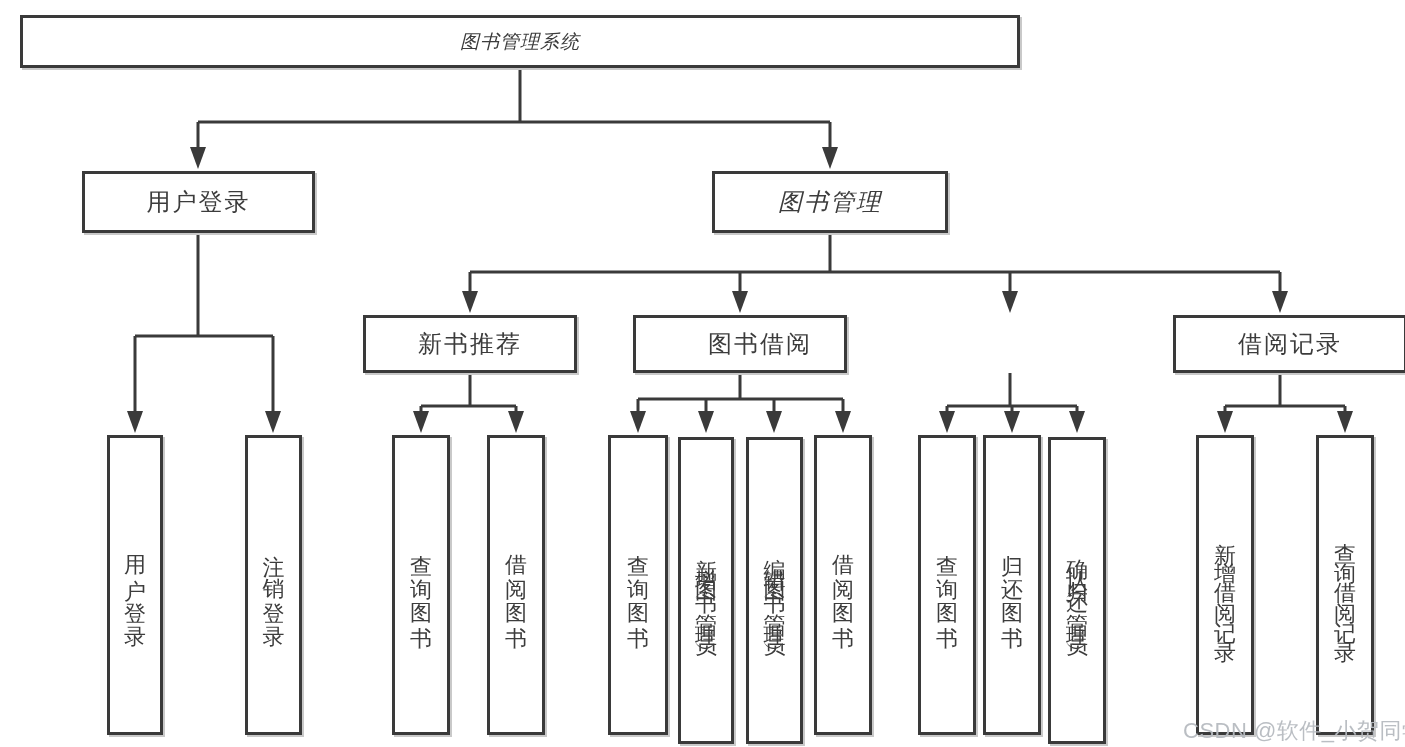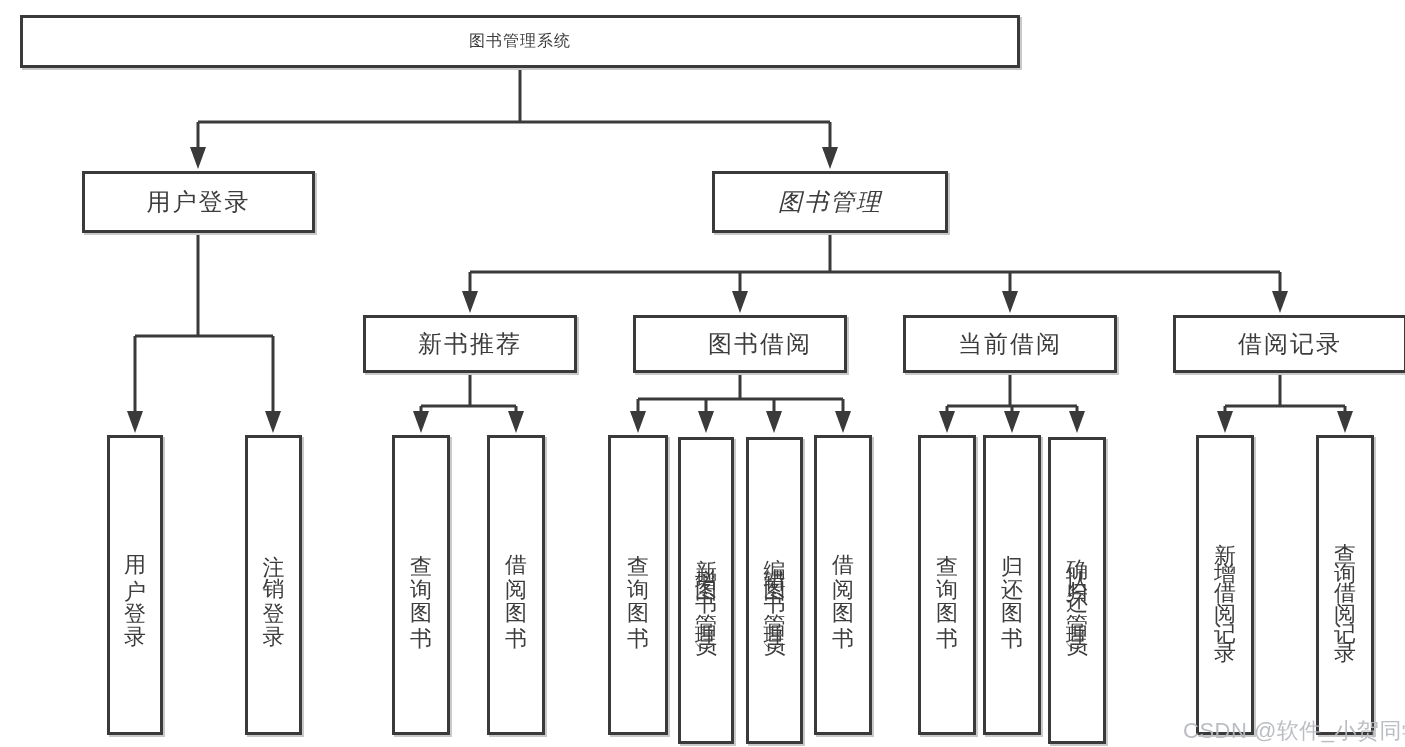--- a/index.html
+++ b/index.html
@@ -18,7 +18,7 @@
     box-shadow:2px 2px 0 #c9c9c9;
   }
   .node .lbl{color:#3c3c3c;white-space:nowrap;}
-  .root-node .lbl{font-size:16px;letter-spacing:1px;}
+  .root-node .lbl{font-size:19px;letter-spacing:1px;font-style:italic;}
   .branch-node .lbl,.group-node .lbl{font-size:24px;letter-spacing:2px;}
   .leaf-node .lbl{
     writing-mode:vertical-rl;text-orientation:mixed;

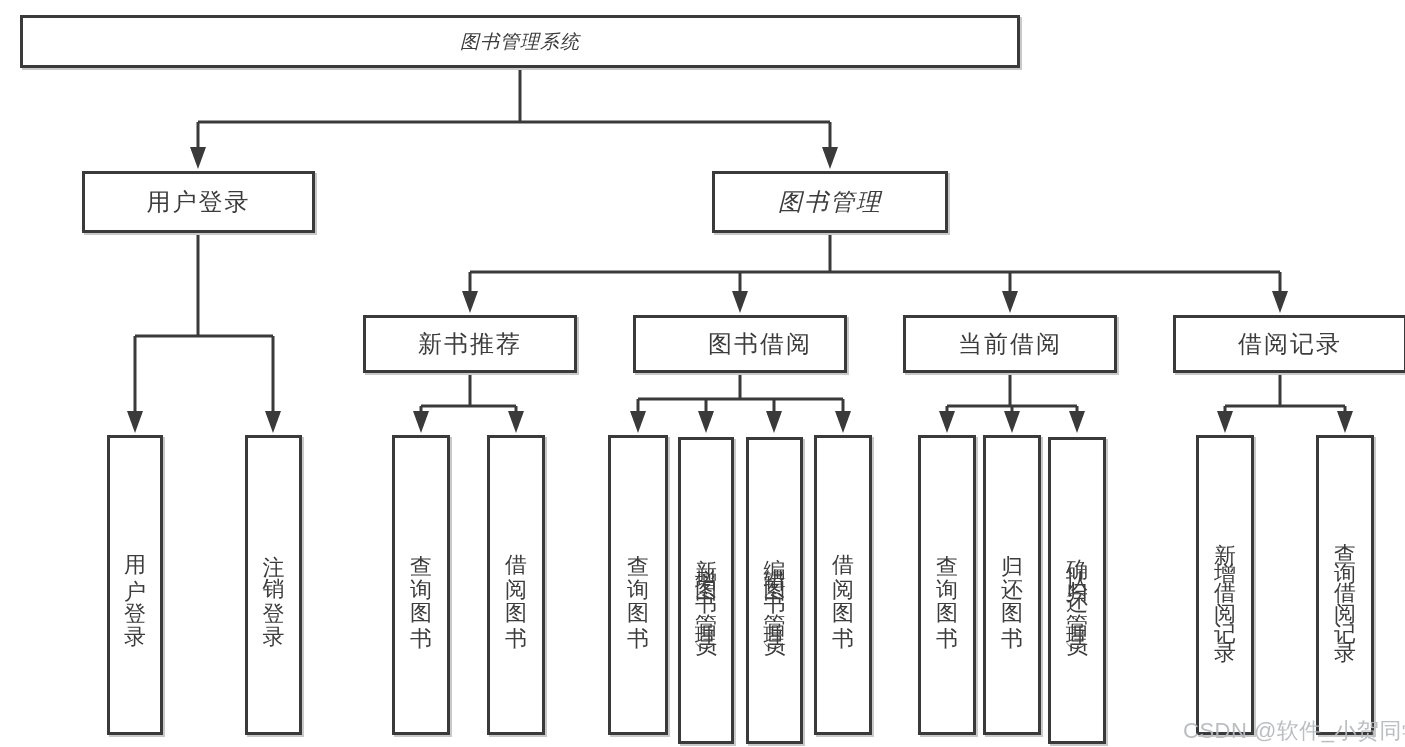--- a/index.html
+++ b/index.html
@@ -98,9 +98,6 @@
   <div class="node group-node" style="left:633px;top:315px;width:214px;height:58px;padding-left:40px;">
     <span class="lbl">图书借阅</span>
   </div>
-  <div class="node group-node" style="left:903px;top:315px;width:214px;height:58px;">
-    <span class="lbl">当前借阅</span>
-  </div>
   <div class="node group-node" style="left:1173px;top:315px;width:234px;height:58px;align-items:center;">
     <span class="lbl">借阅记录</span>
   </div>

